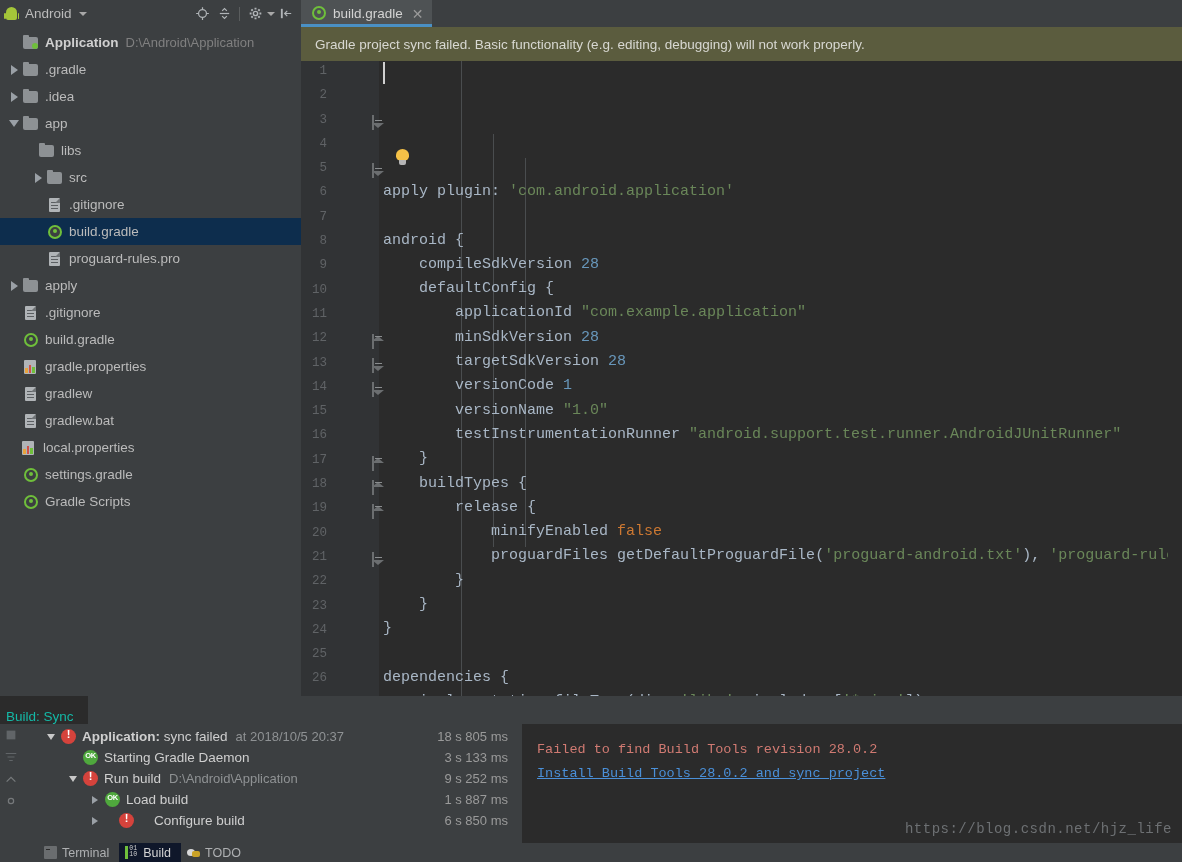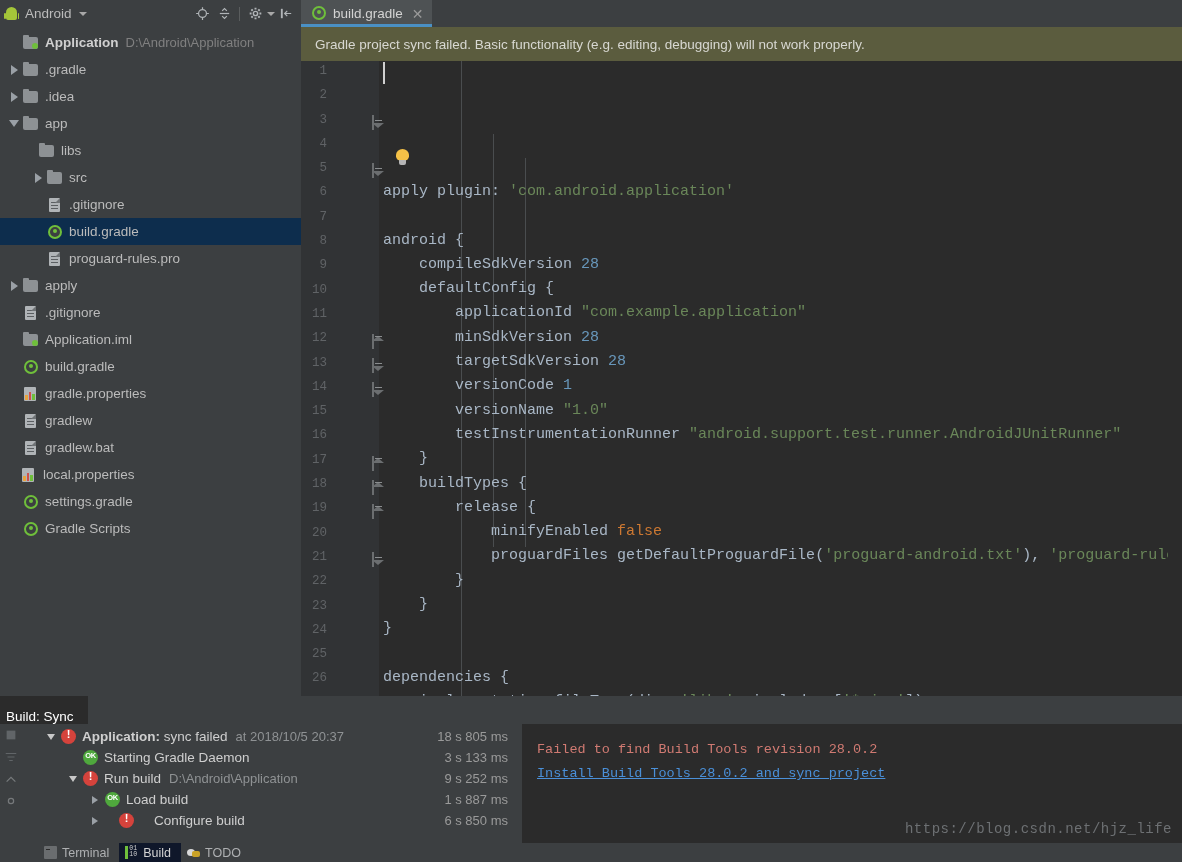--- a/index.html
+++ b/index.html
@@ -388,15 +388,6 @@
         <div class="trow" style="padding-left: 6px;">
           <span class="twist"></span>
           <span class="ticon">
-            <span class="ic-folder ic-module">
-              <span class="dot"></span>
-            </span>
-          </span>
-          <span class="tlabel">Application.iml</span>
-        </div>
-        <div class="trow" style="padding-left: 6px;">
-          <span class="twist"></span>
-          <span class="ticon">
             <span class="ic-gradle"></span>
           </span>
           <span class="tlabel">build.gradle</span>

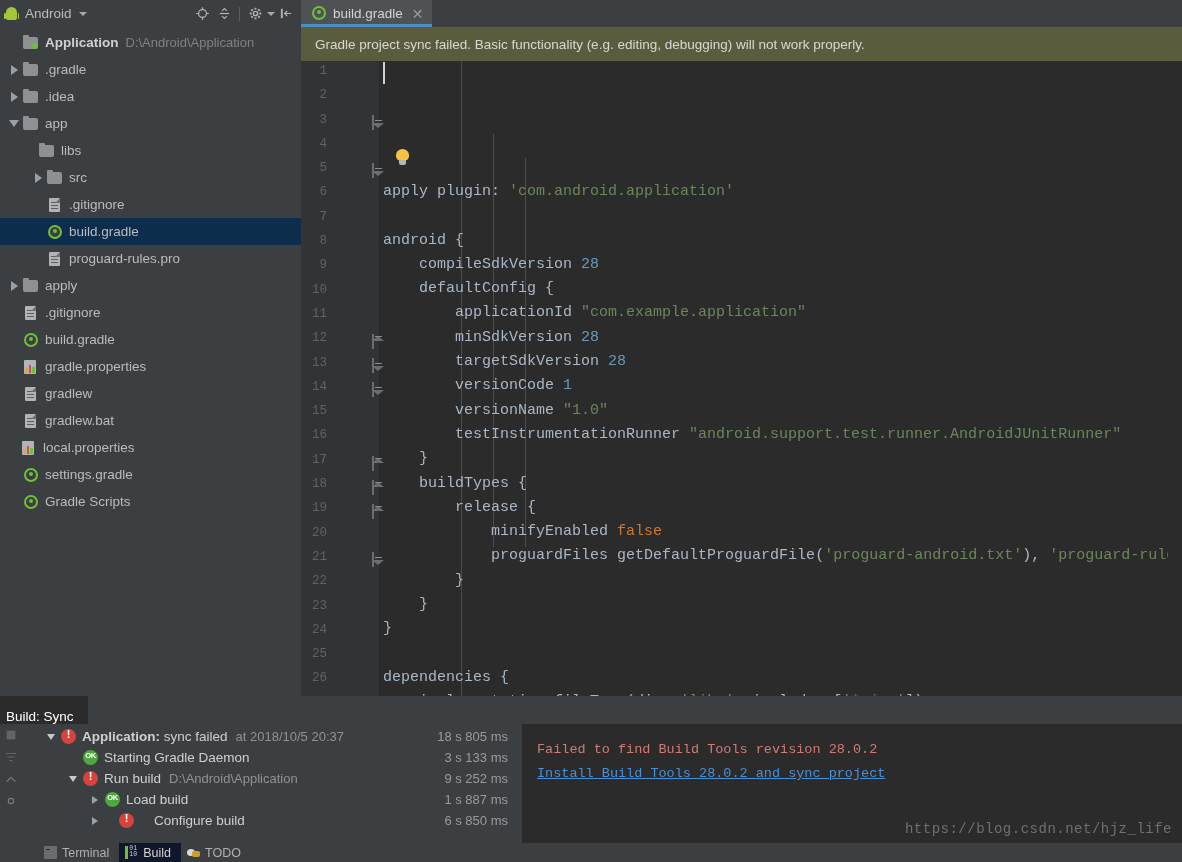--- a/index.html
+++ b/index.html
@@ -170,7 +170,7 @@
   #build-header { height: 28px; position: relative; }
   #build-tabtitle {
     display: inline-flex; align-items:center; height: 40px; padding: 0 14px 0 6px;
-    background: #2b2b2b; color: #ffffff; font-size: 13.5px;
+    background: #2b2b2b; color: #14b8a6; font-size: 13.5px;
   }
   #build-body { position: absolute; left: 0; top: 28px; right: 0; bottom: 0; display: flex; }
   #build-sidebar {

